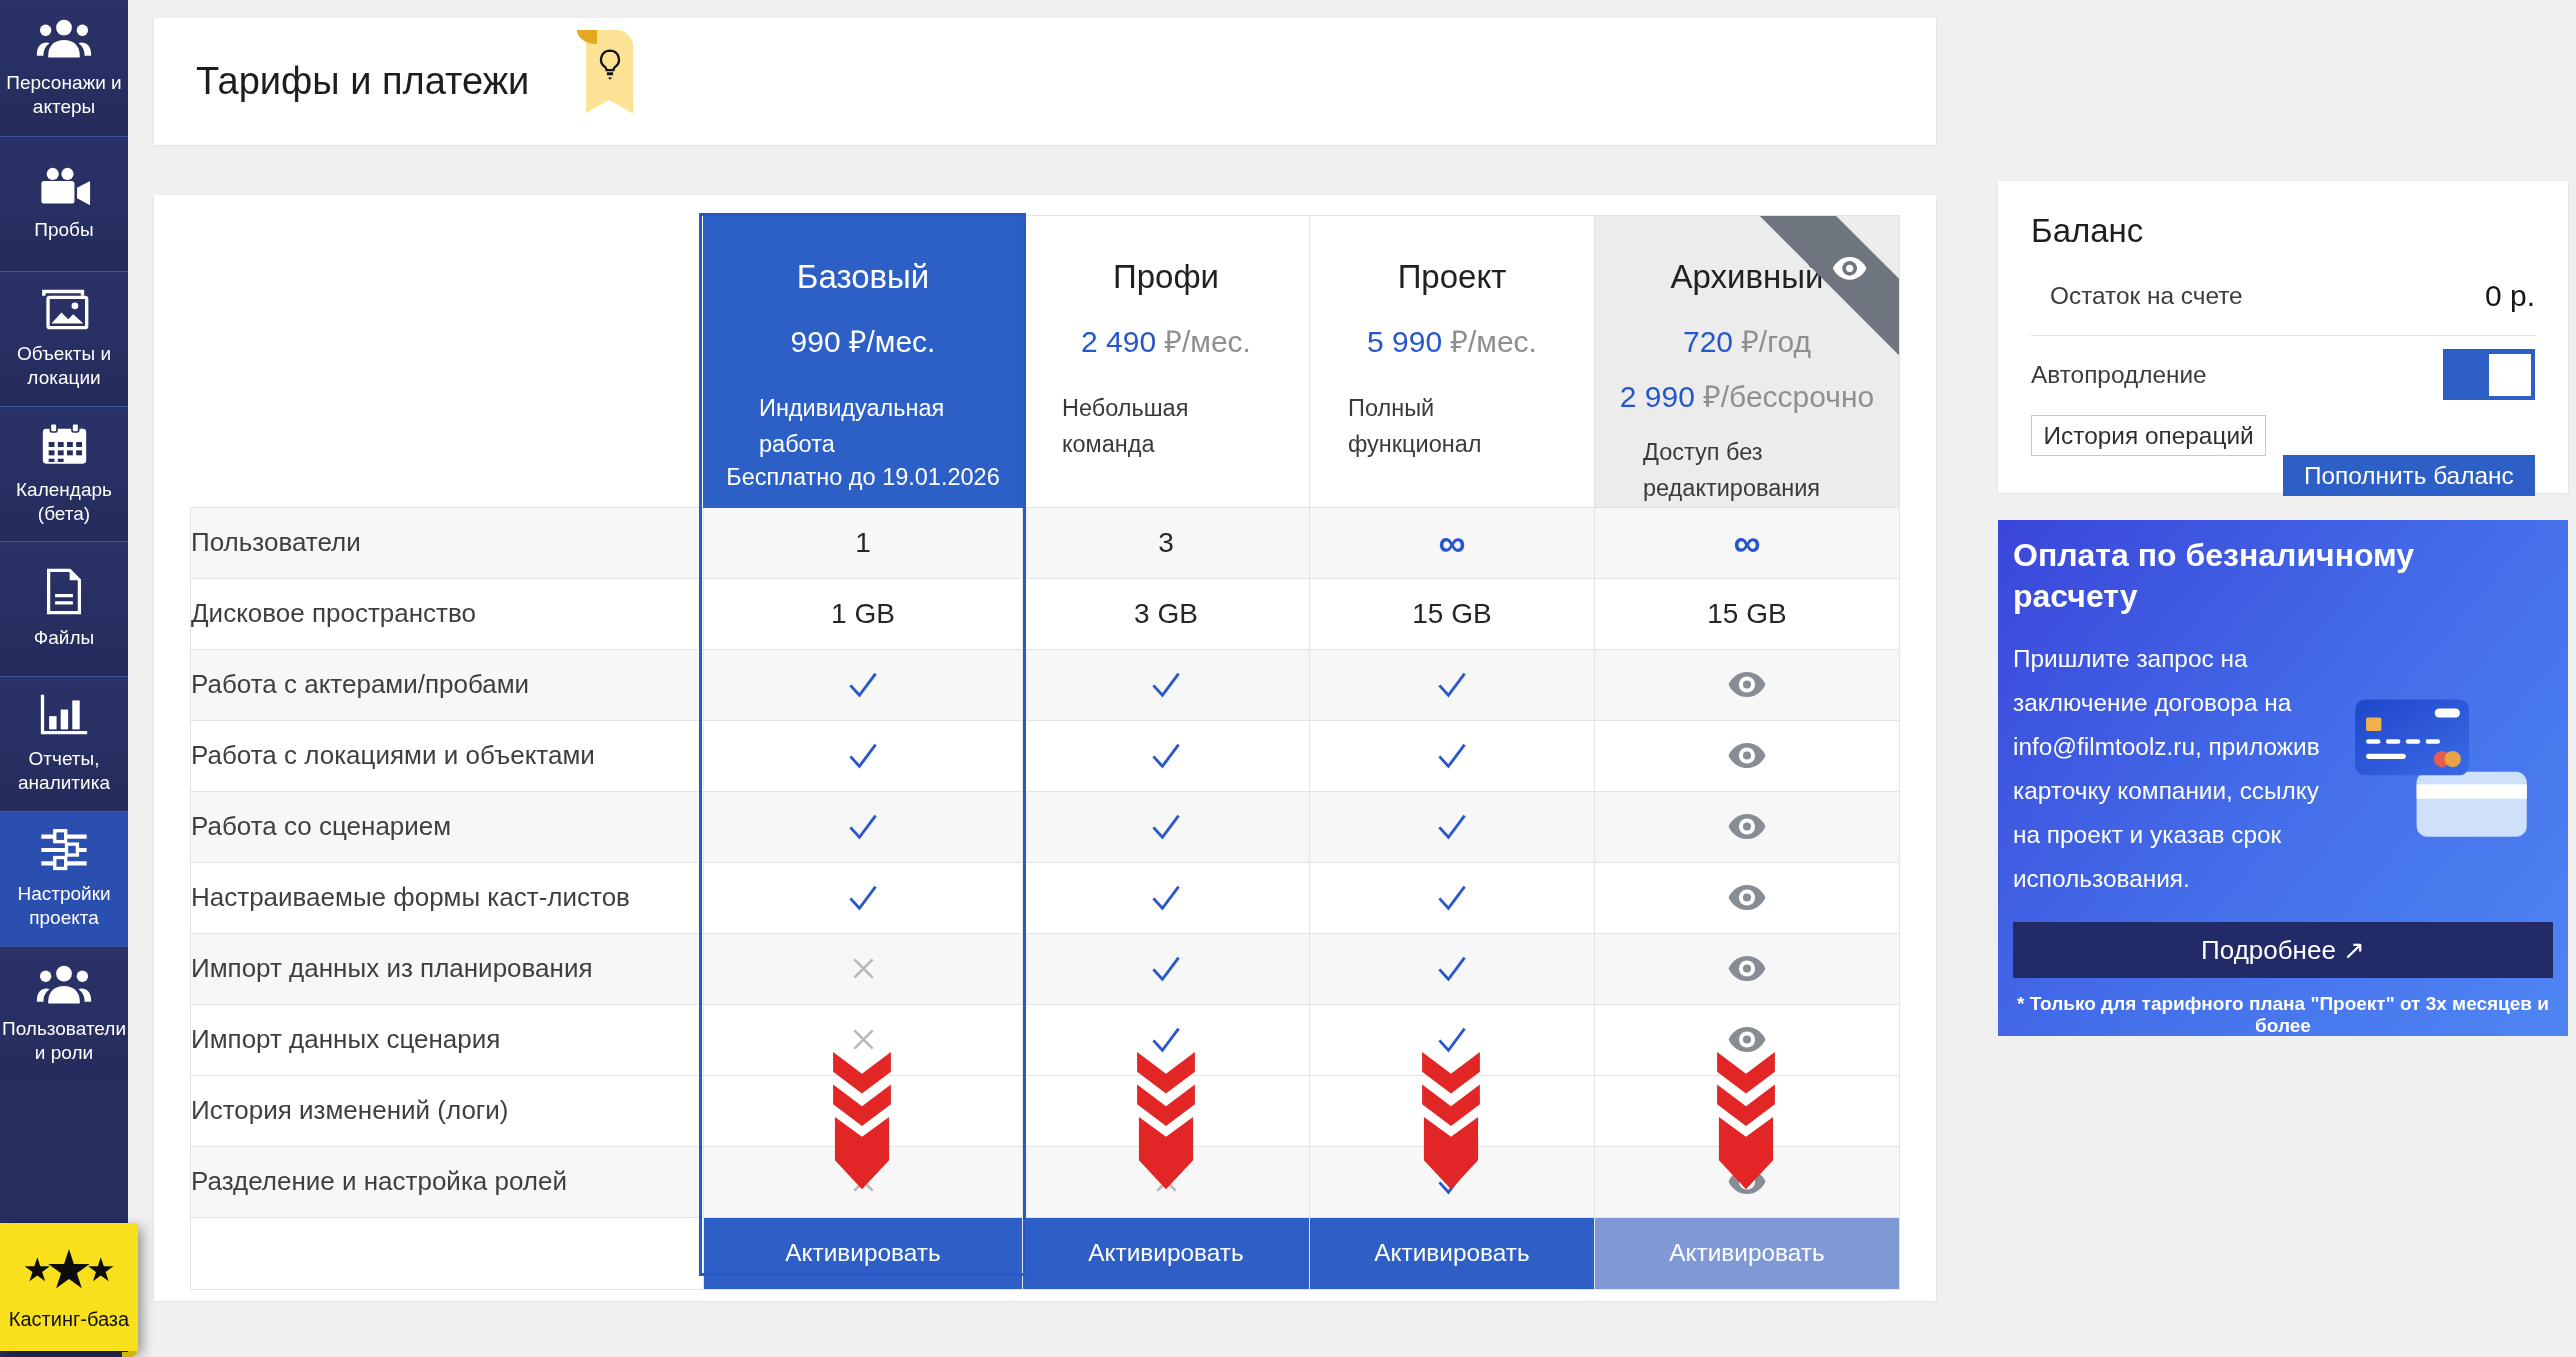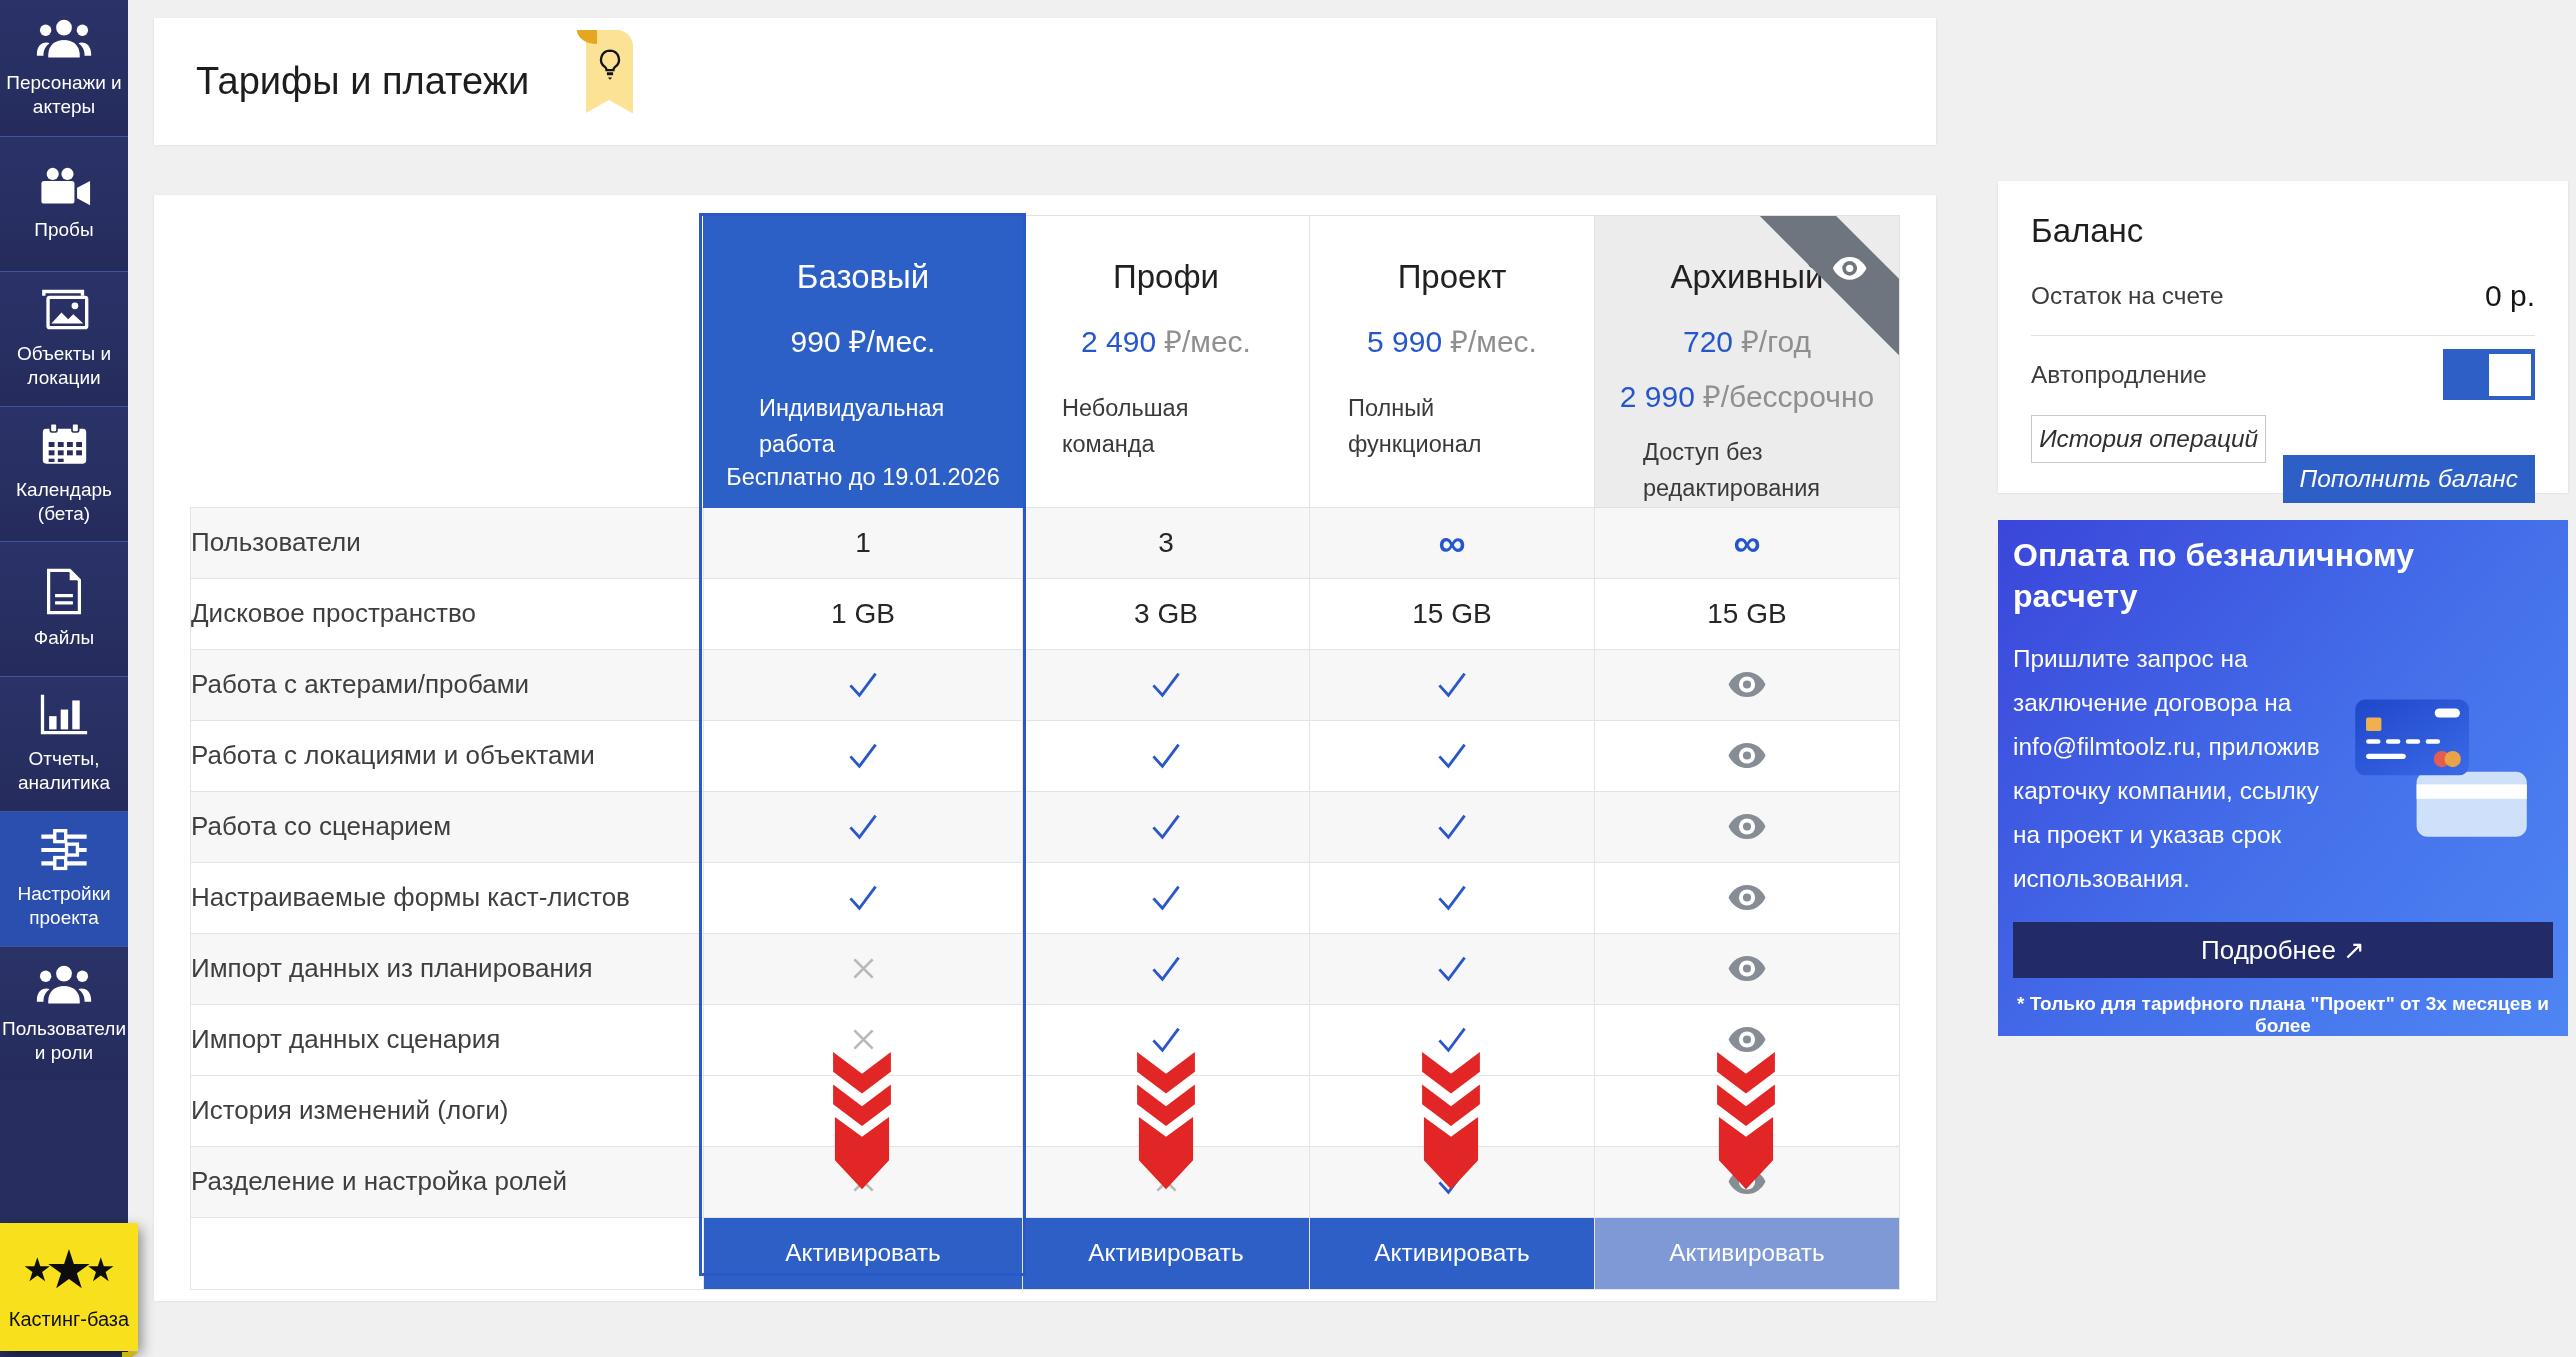--- a/index.html
+++ b/index.html
@@ -67,7 +67,7 @@
   .balance-card{position:absolute;left:1998px;top:181px;width:570px;height:312px;background:#ffffff;box-shadow:0 0.9px 2.7px rgba(0,0,0,.10);box-sizing:border-box;padding:0 33px;}
   .balance-title{font-size:33px;font-weight:500;color:#1e1e1e;margin-top:31px;}
   .bal-row{display:flex;align-items:center;justify-content:space-between;}
-  .bal-row.remaining{margin-top:29px;}
+  .bal-row.remaining{margin-top:29px;margin-left:19px;}
   .bal-label{font-size:24.4px;color:#3c3c3c;}
   .bal-value{font-size:30px;color:#161616;}
   .bal-divider{height:0.9px;background:#e2e2e2;margin-top:22px;}

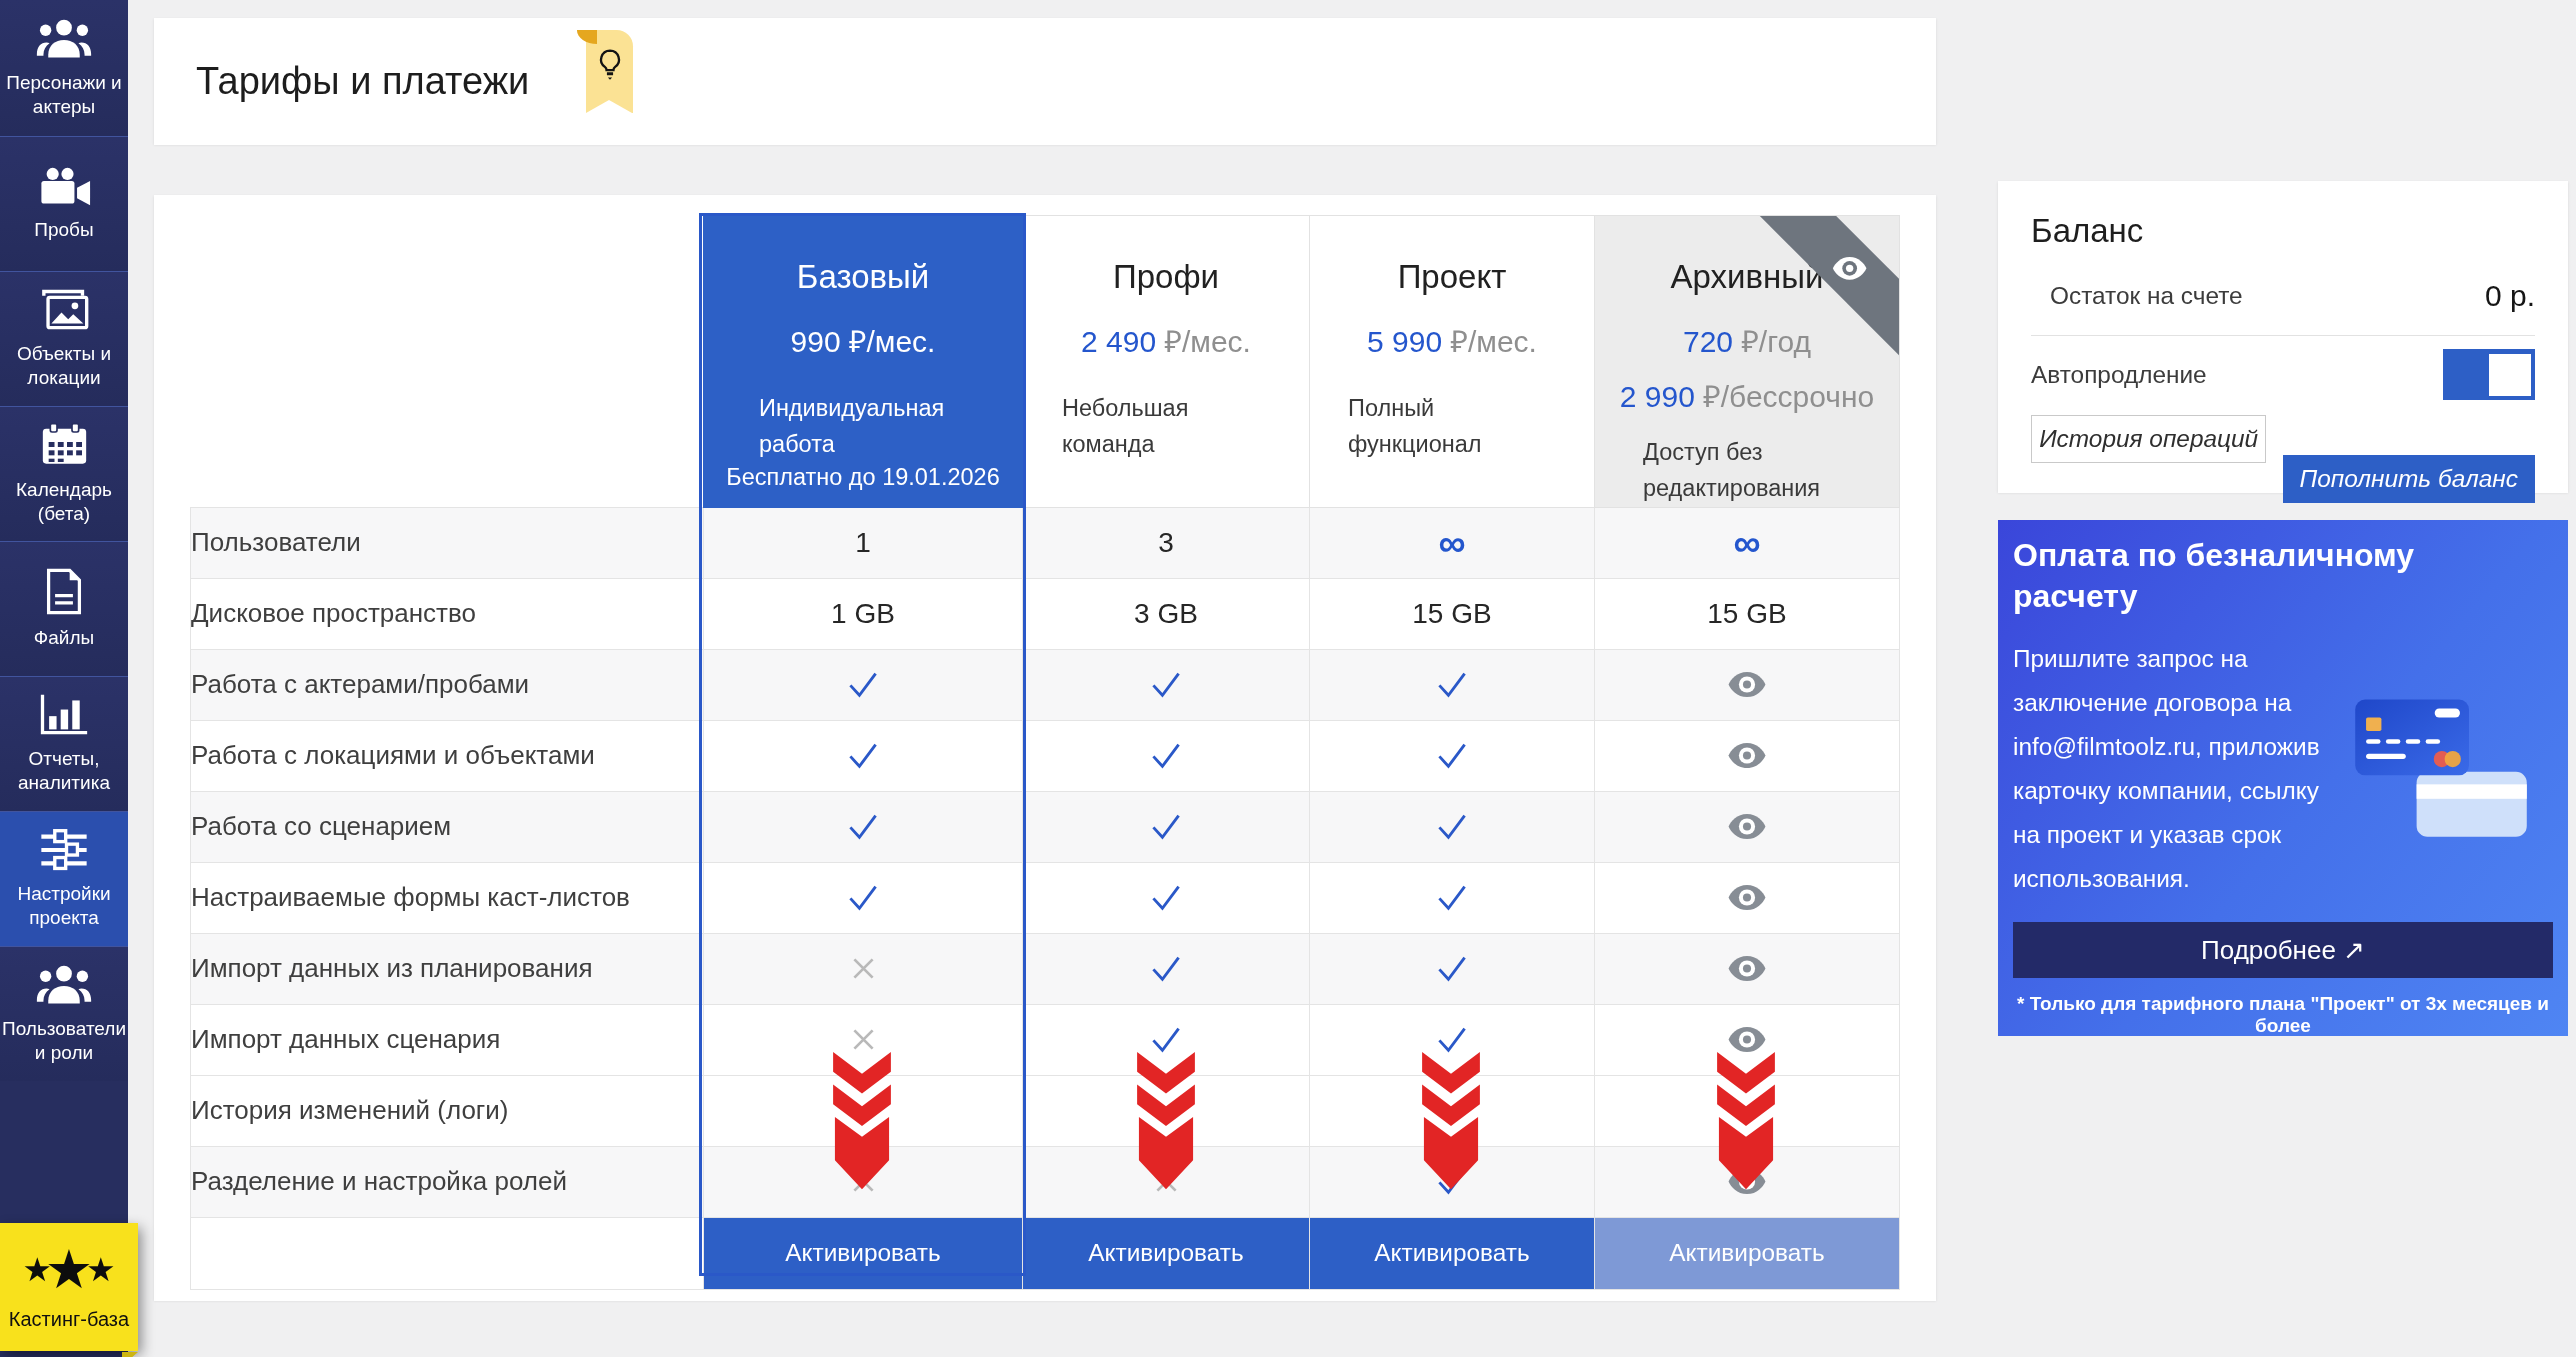--- a/index.html
+++ b/index.html
@@ -75,7 +75,7 @@
   .toggle{position:relative;width:92px;height:51px;background:#2d5fc6;cursor:pointer;}
   .toggle .knob{position:absolute;right:4.5px;top:4.5px;width:42px;height:42px;background:#ffffff;}
   .bal-buttons{display:flex;gap:16.3px;margin-top:14.5px;}
-  .btn{height:48px;display:flex;align-items:center;justify-content:center;font-size:24.4px;cursor:pointer;box-sizing:border-box;font-style:italic;}
+  .btn{height:41px;display:flex;align-items:center;justify-content:center;font-size:24.4px;cursor:pointer;box-sizing:border-box;}
   .btn-outline{flex:0.92;background:#ffffff;border:1.8px solid #c9c9c9;color:#2f2f2f;}
   .btn-primary{flex:1;background:#2d5fc6;color:#ffffff;border:none;margin-top:40px;}
 

